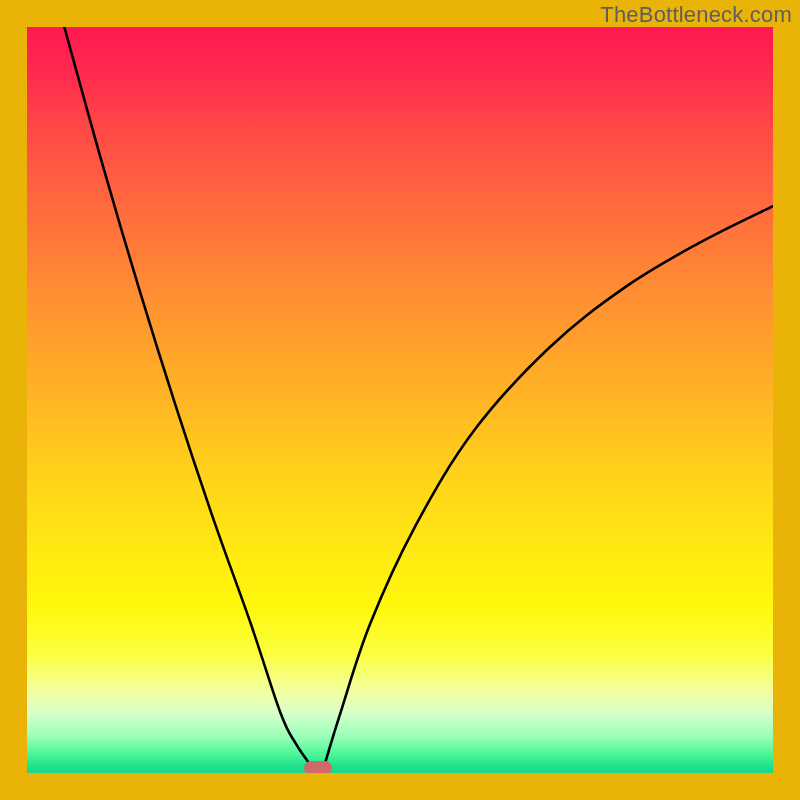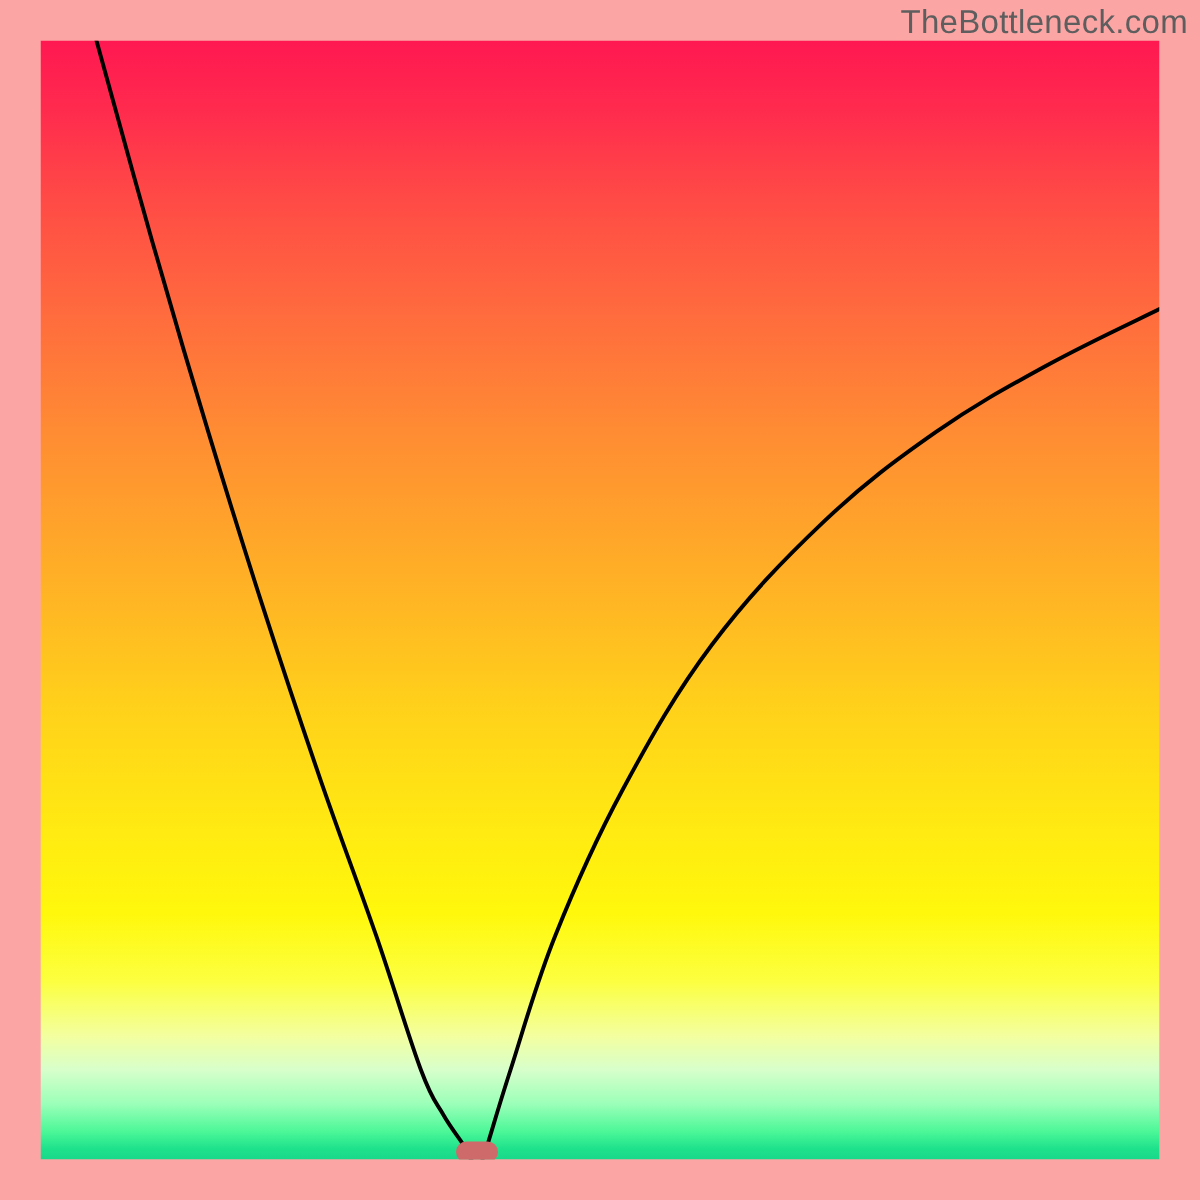--- a/index.html
+++ b/index.html
@@ -15,7 +15,7 @@
     position: relative;
     width: 800px;
     height: 800px;
-    background: #fca5a5;
+    background: #eab308;
   }
   .watermark {
     position: absolute;

